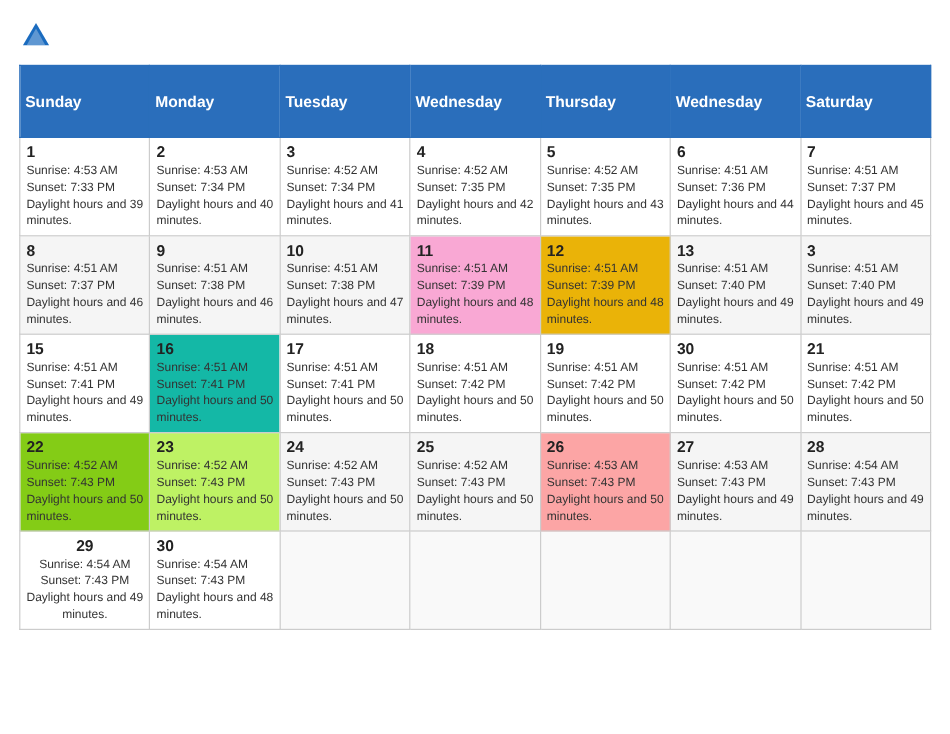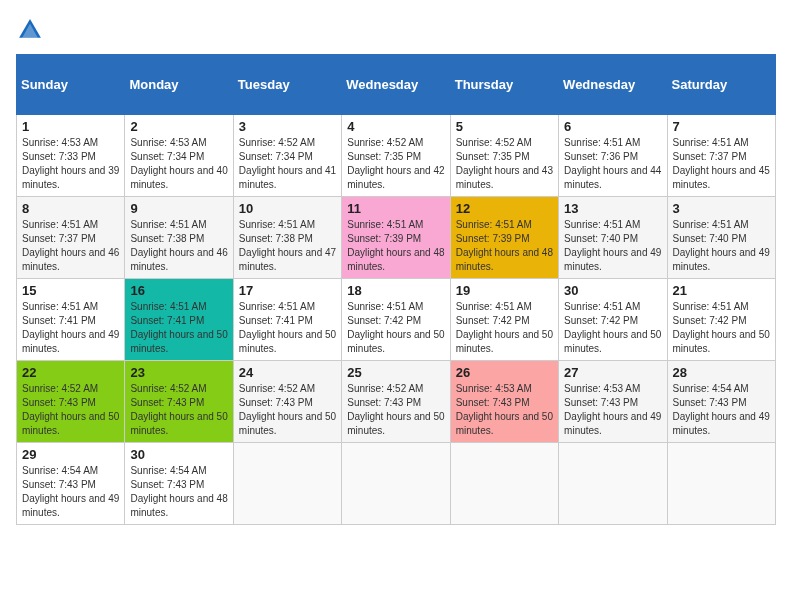--- a/index.html
+++ b/index.html
@@ -305,7 +305,7 @@
           Daylight hours and 50 minutes.
         </div>
       </td>
-        <td style="background: #84cc16;">
+        <td style="background: #bef264;">
         <span class="day-num">23</span>
         <div class="day-info">
           Sunrise: 4:52 AM<br>

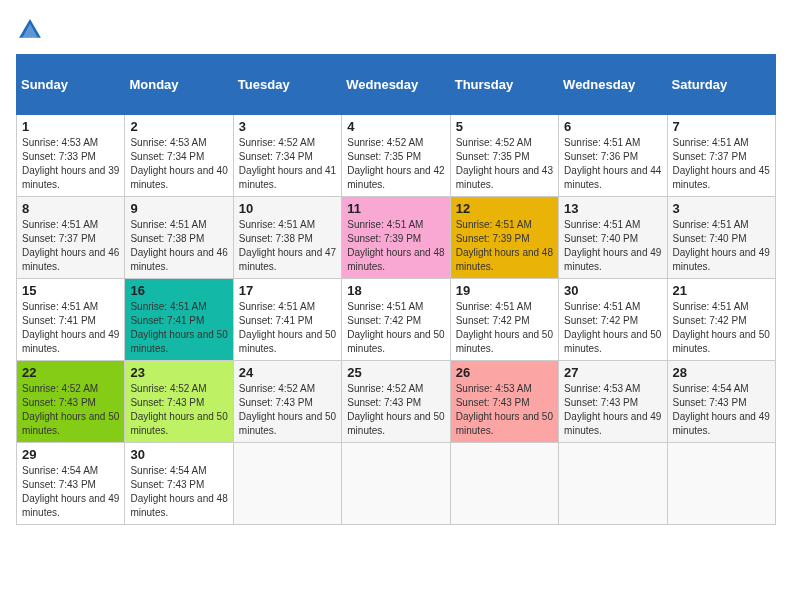--- a/index.html
+++ b/index.html
@@ -355,7 +355,7 @@
       </td>
       </tr>
       <tr>
-        <td style="background: rgb(255, 255, 255);">
+        <td style="background: rgb(255, 255, 255); text-align: center;">
         <span class="day-num">29</span>
         <div class="day-info">
           Sunrise: 4:54 AM<br>

